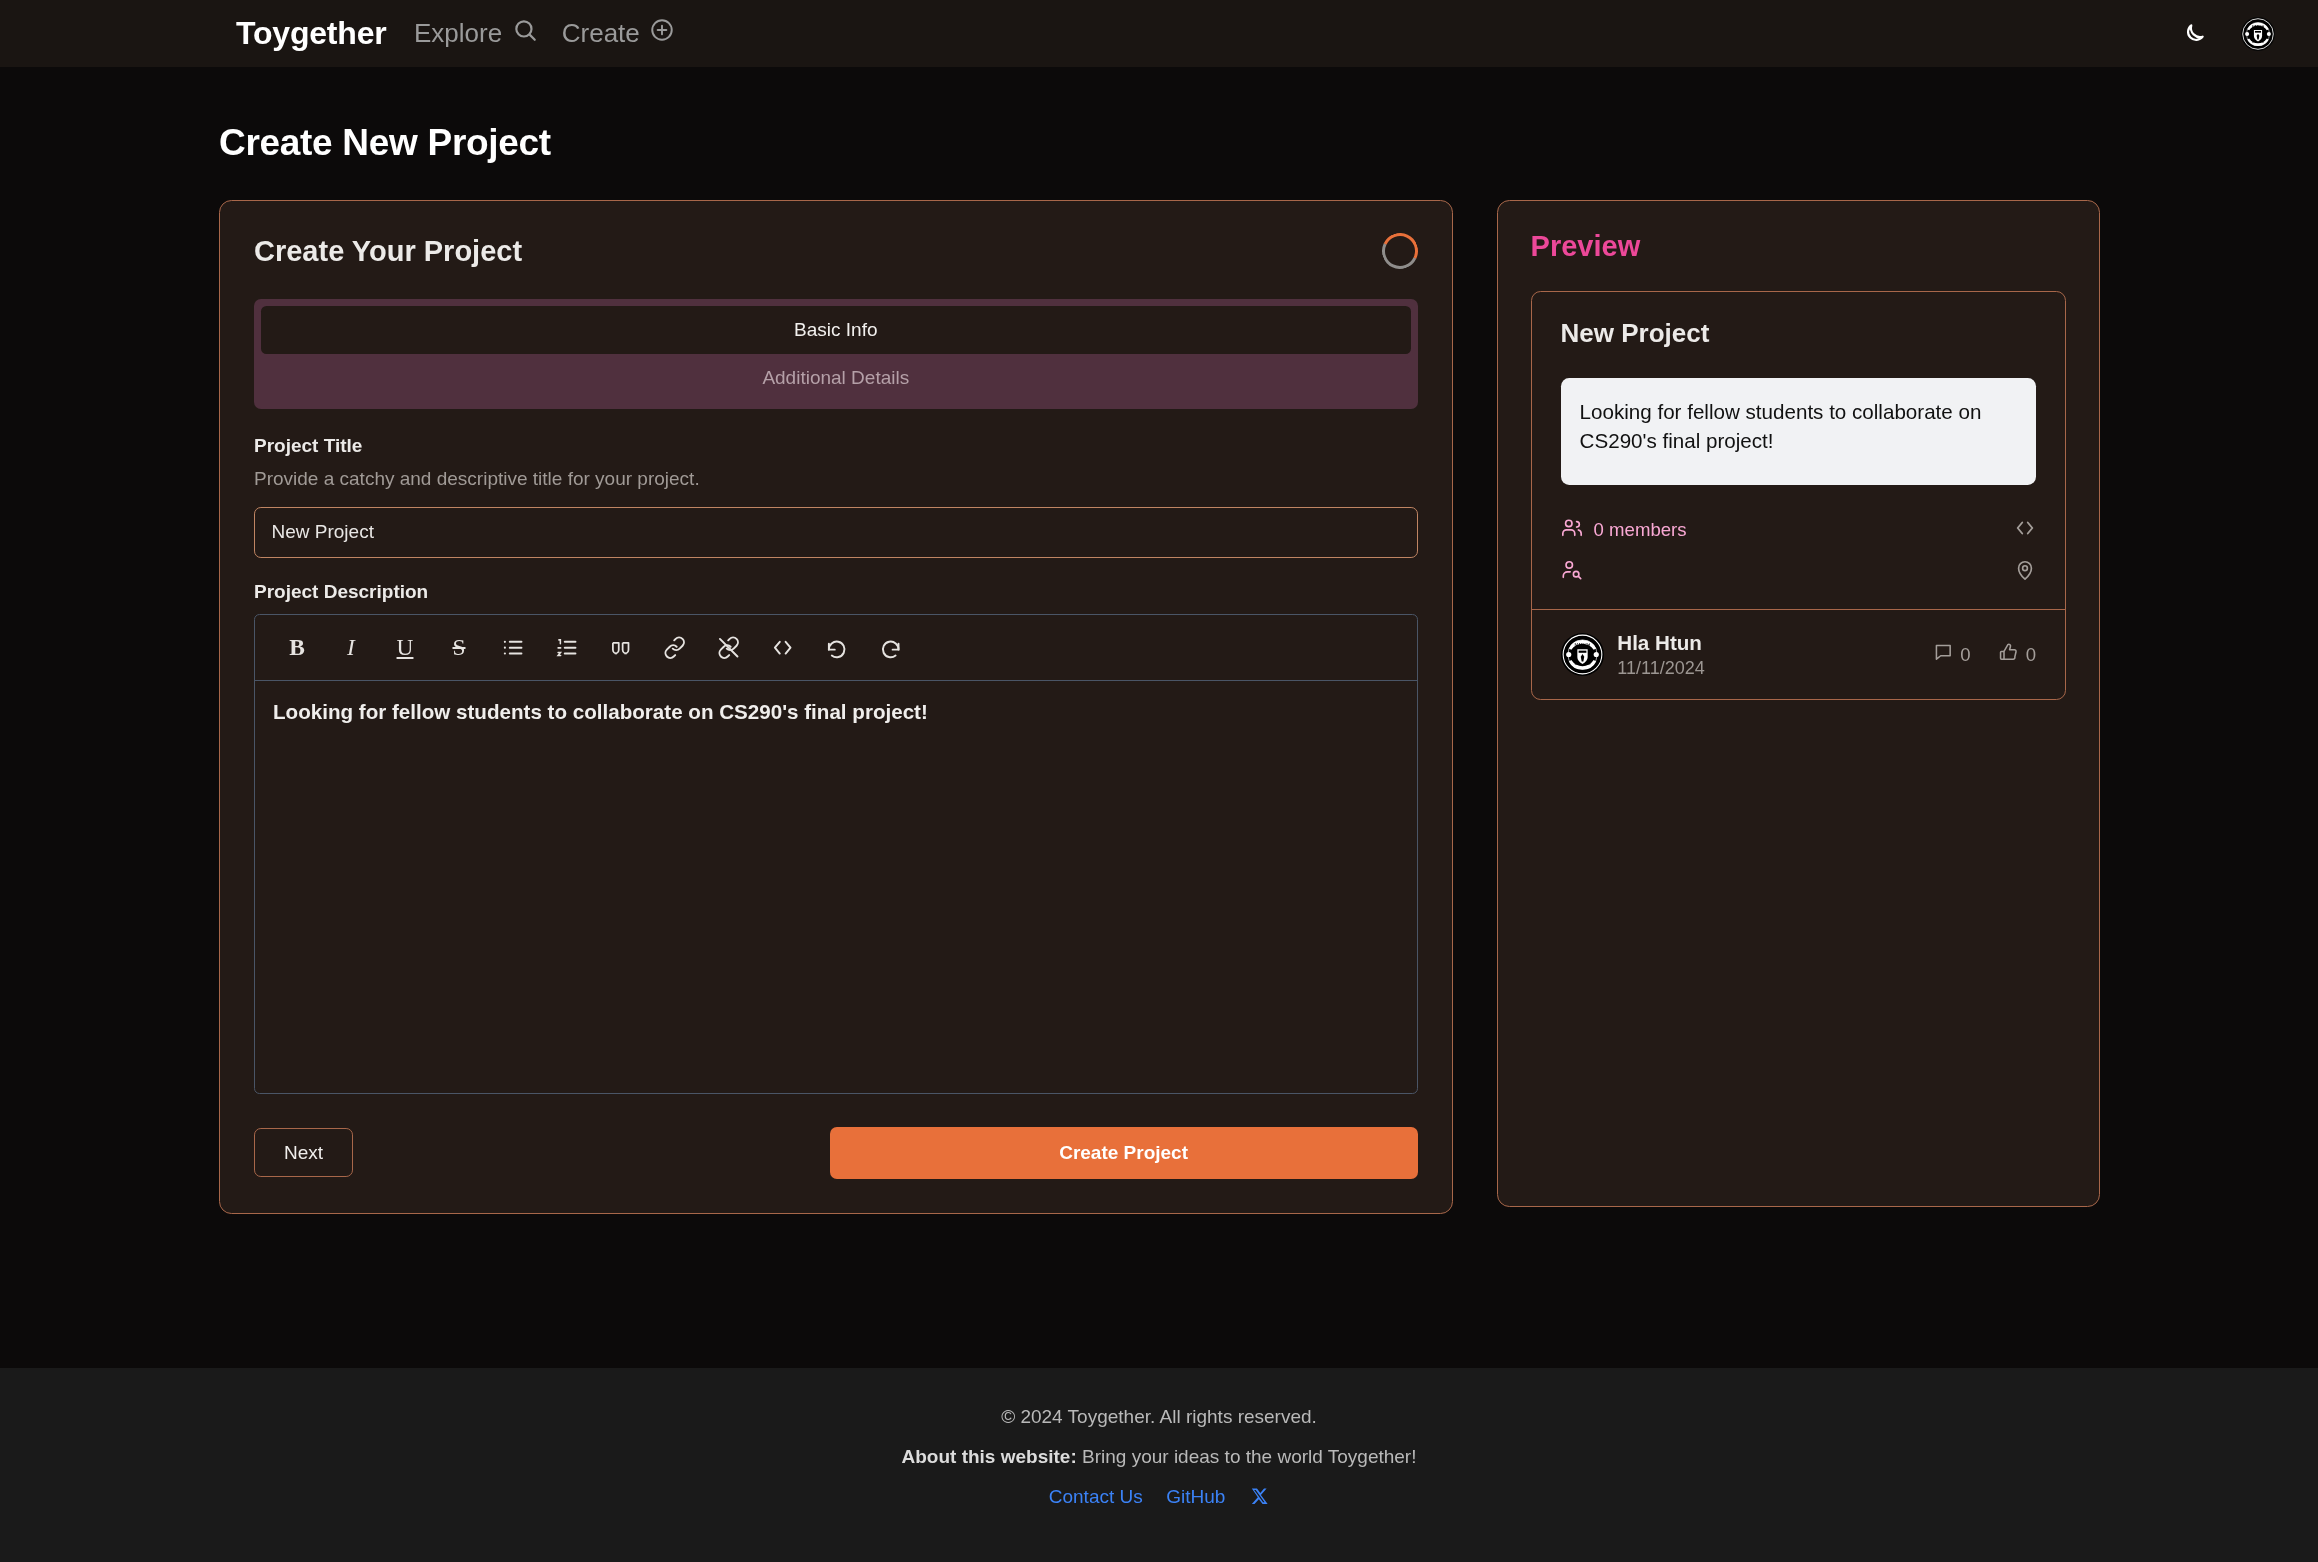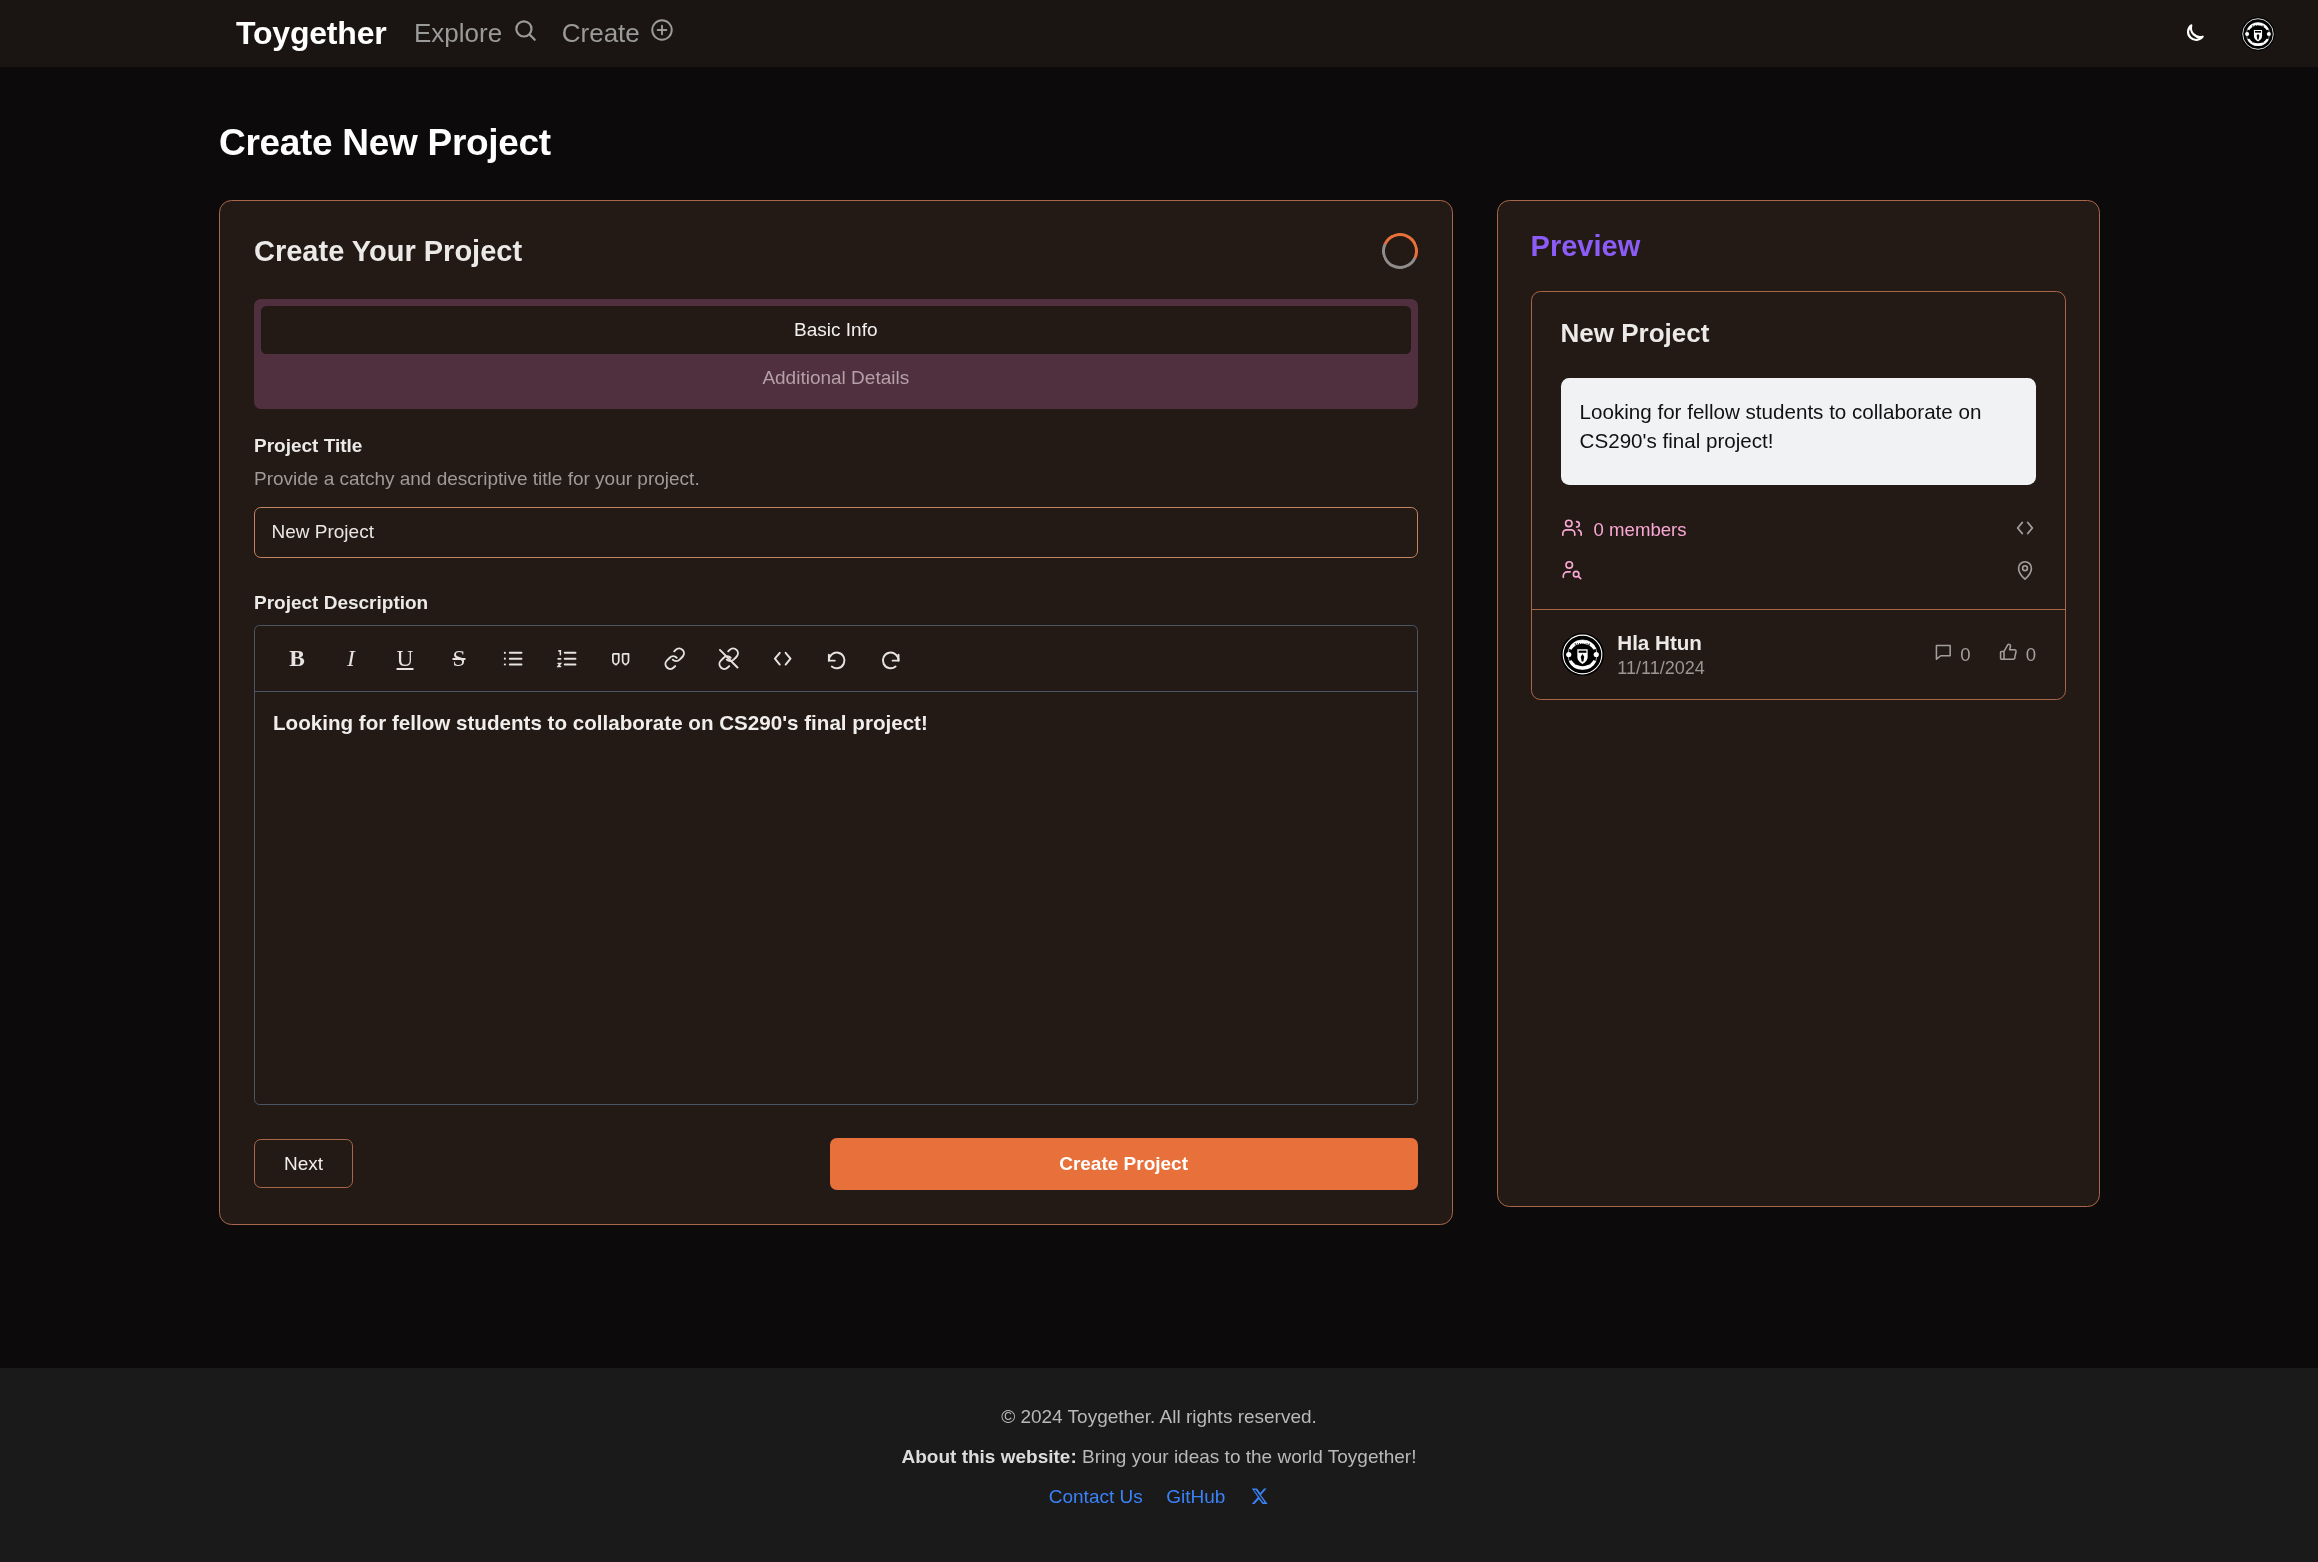--- a/index.html
+++ b/index.html
@@ -174,7 +174,7 @@
   }
 
   
-  .preview-title { color: #8b5cf6; font-size: 29px; font-weight: bold; margin-bottom: 27.5px; }
+  .preview-title { color: #ec4899; font-size: 29px; font-weight: bold; margin-bottom: 27.5px; }
   .preview-card {
     border: 1.4px solid #a8674a;
     border-radius: 9.6px;

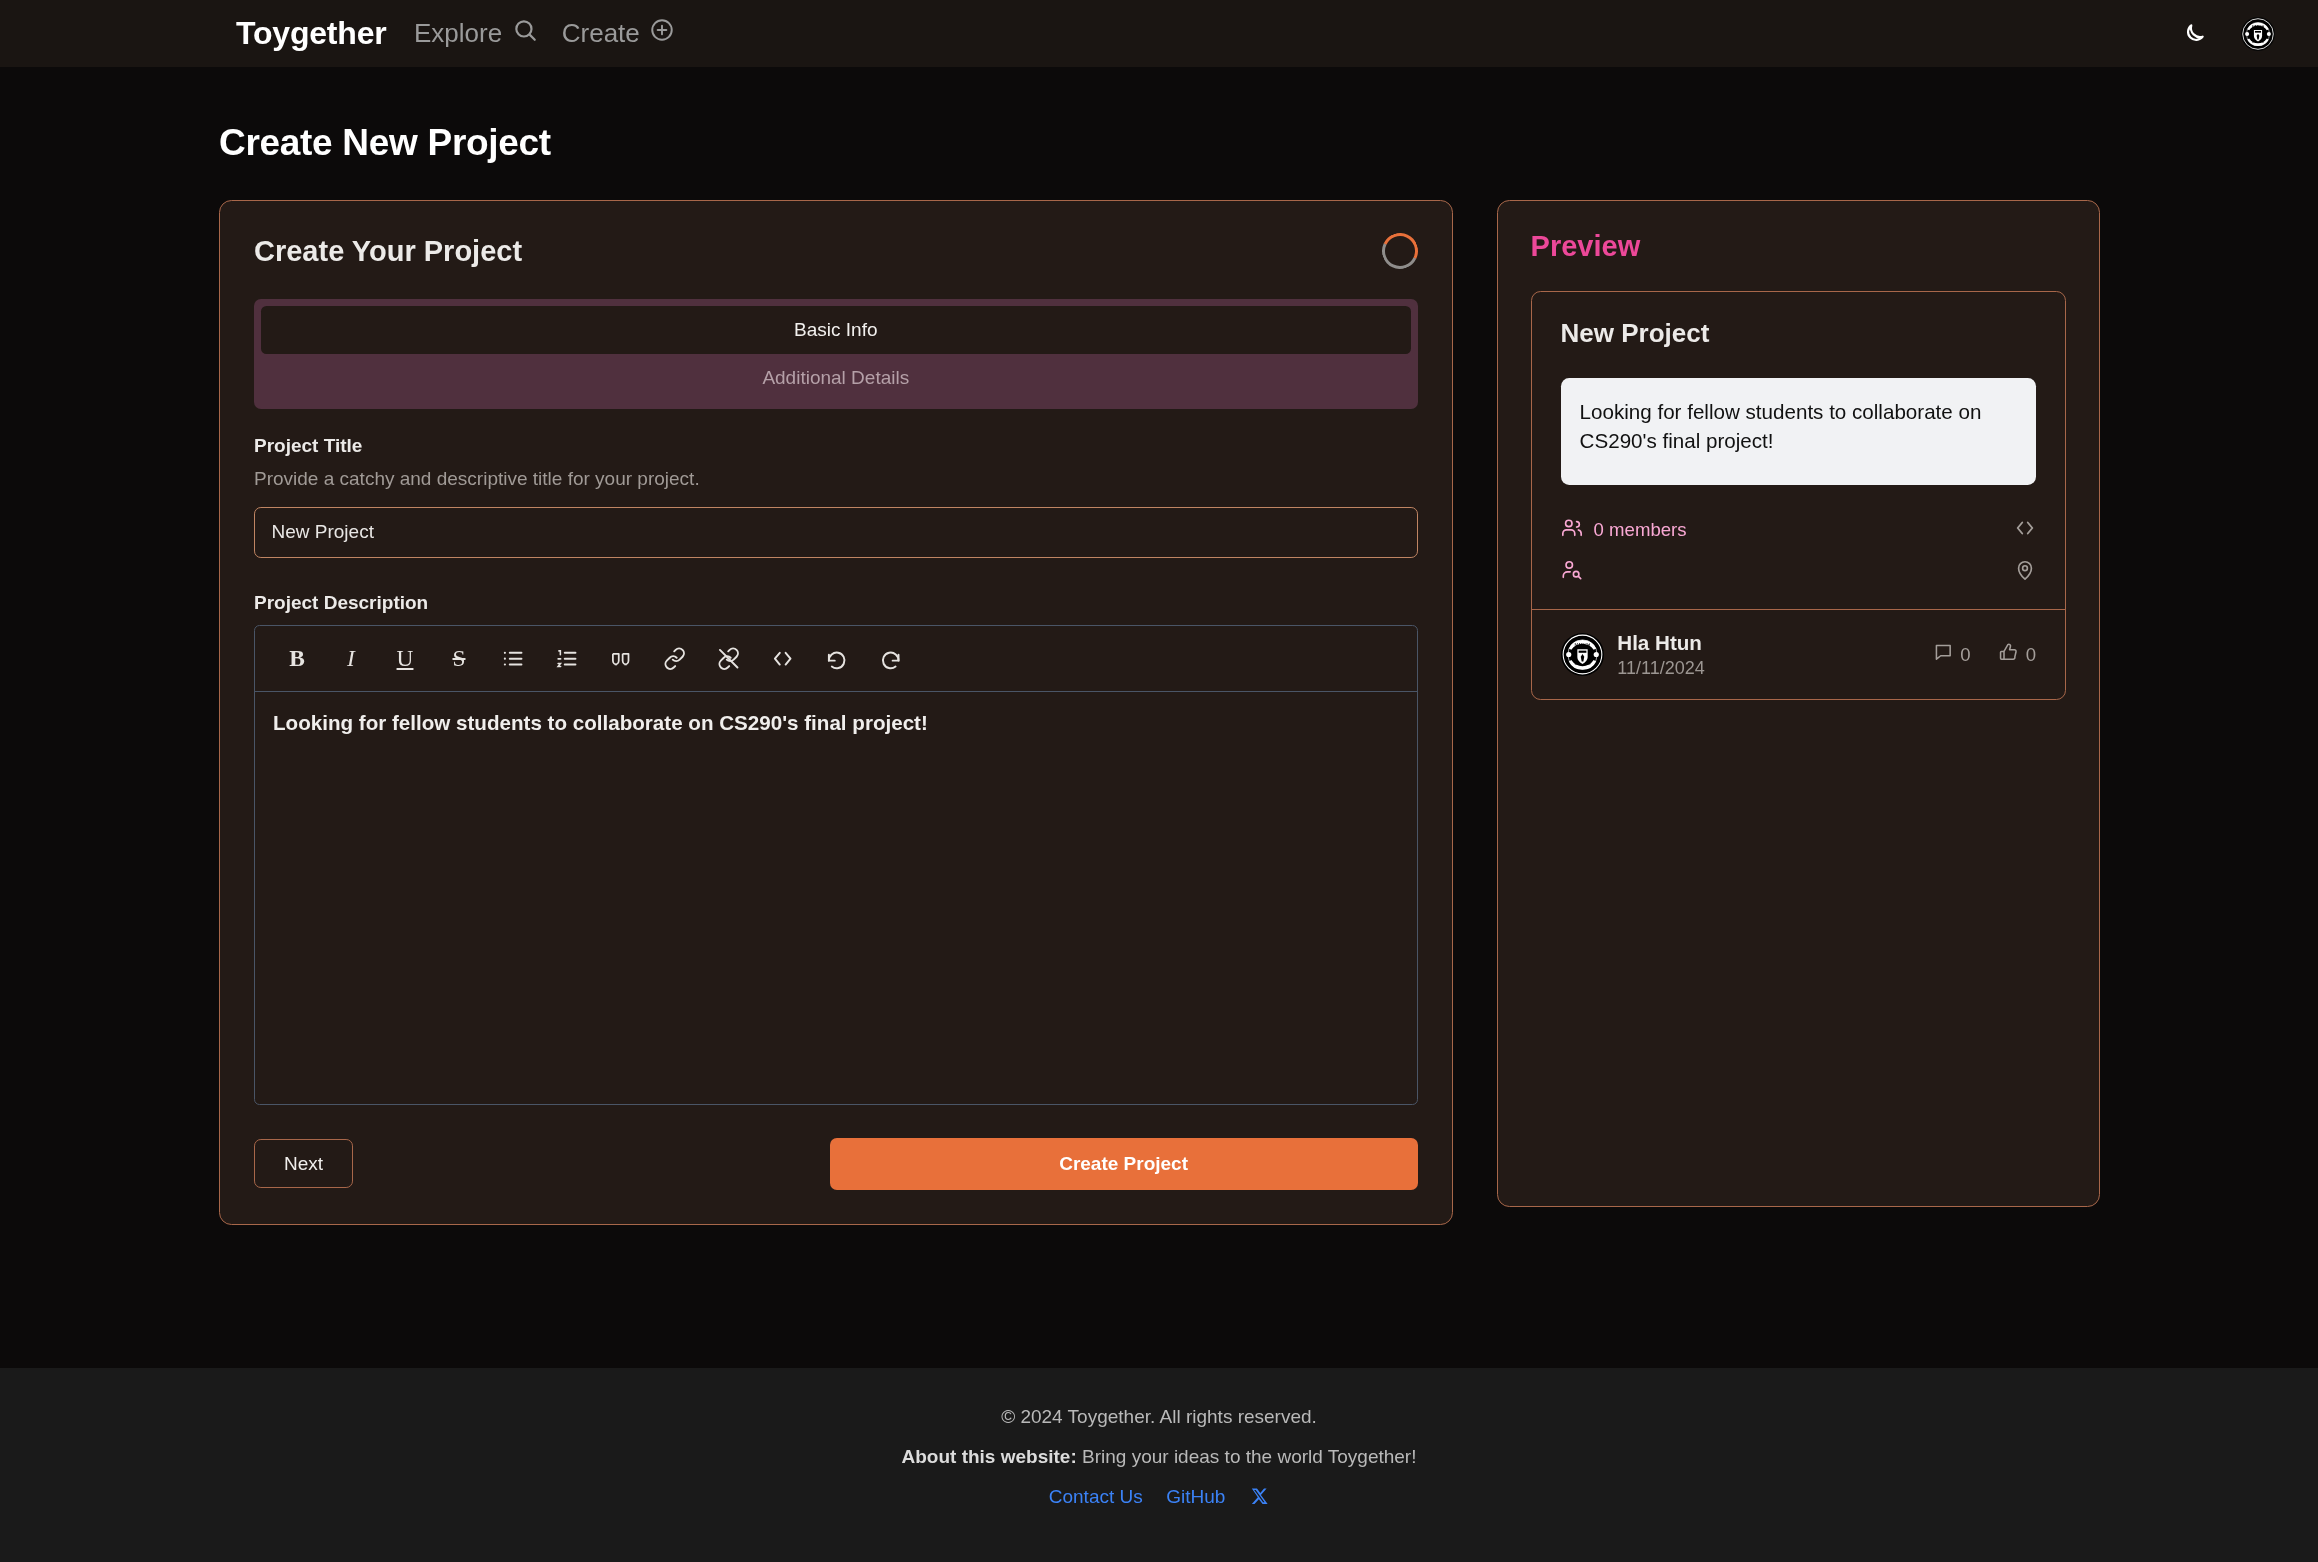--- a/index.html
+++ b/index.html
@@ -118,7 +118,7 @@
     outline: none;
   }
 
-  .desc-label { margin-top: 34px; }
+  .desc-label { margin-top: 23px; }
 
   .editor {
     border: 1.4px solid #4a5566;

